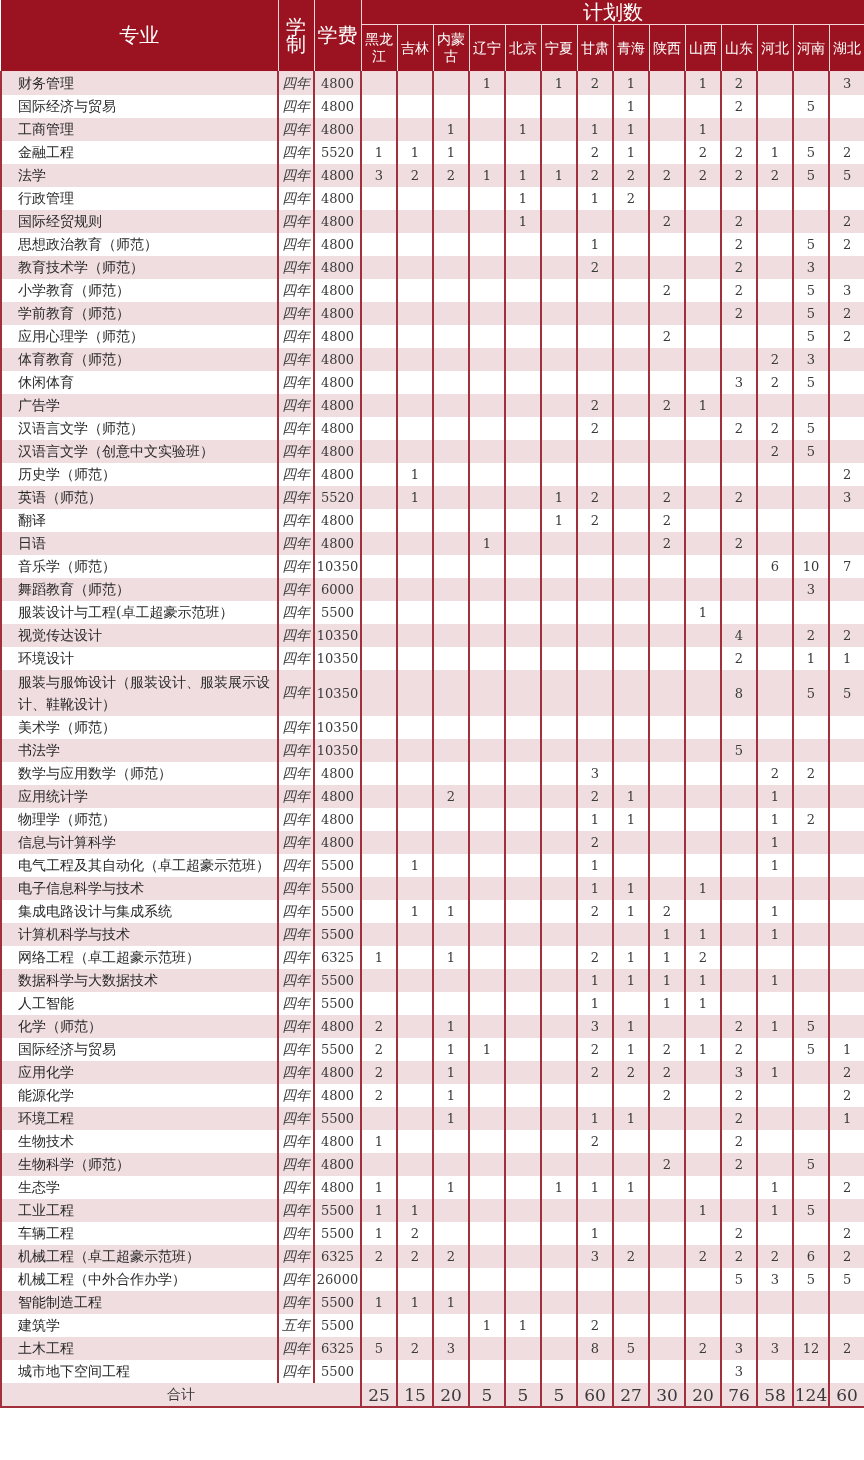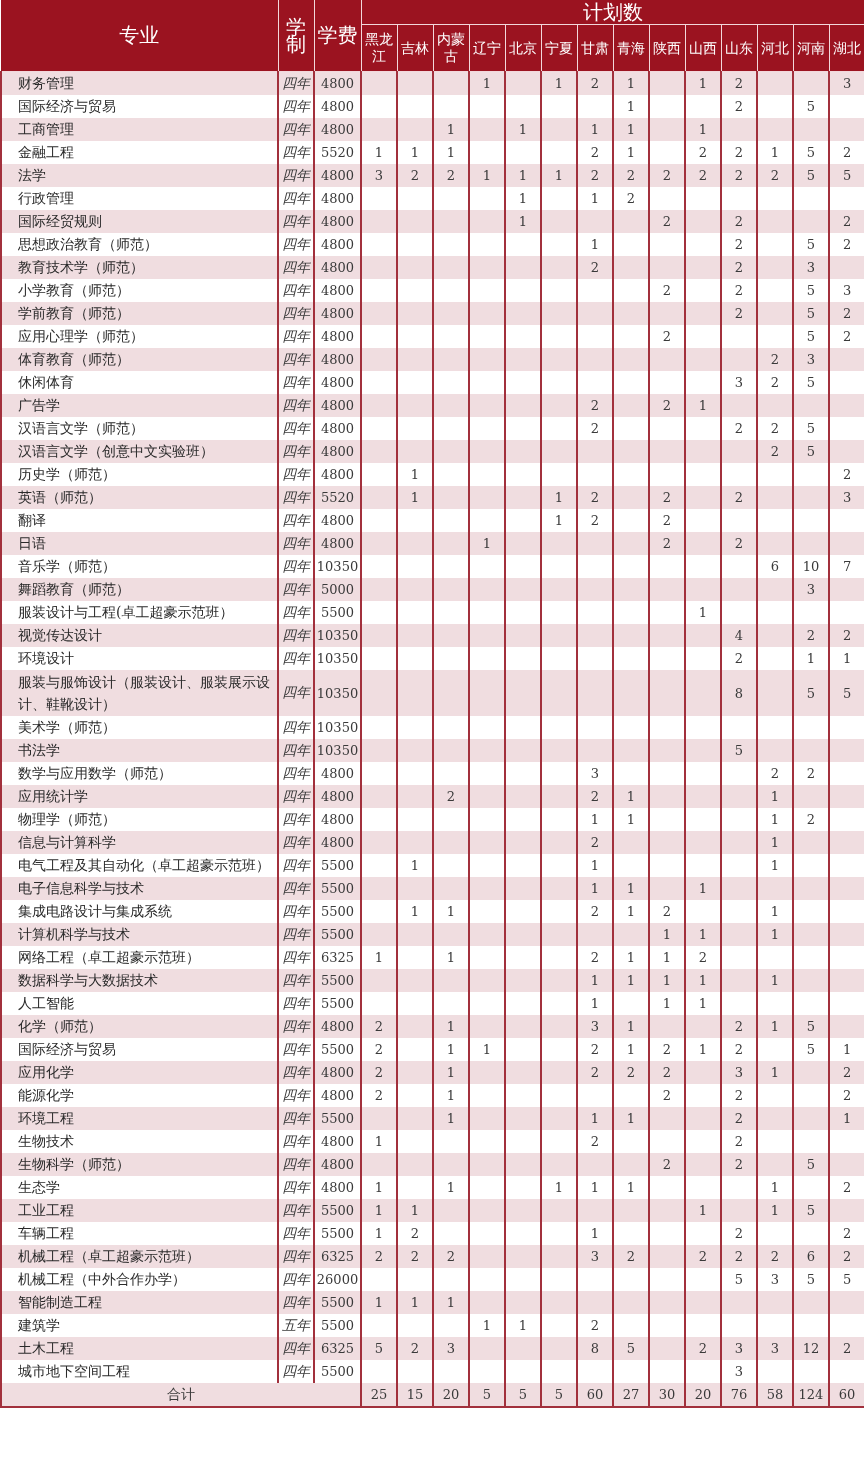--- a/index.html
+++ b/index.html
@@ -492,7 +492,7 @@
       <tr class="odd">
         <td class="major">舞蹈教育（师范）</td>
         <td class="years">四年</td>
-        <td>5000</td>
+        <td>6000</td>
         <td></td>
         <td></td>
         <td></td>

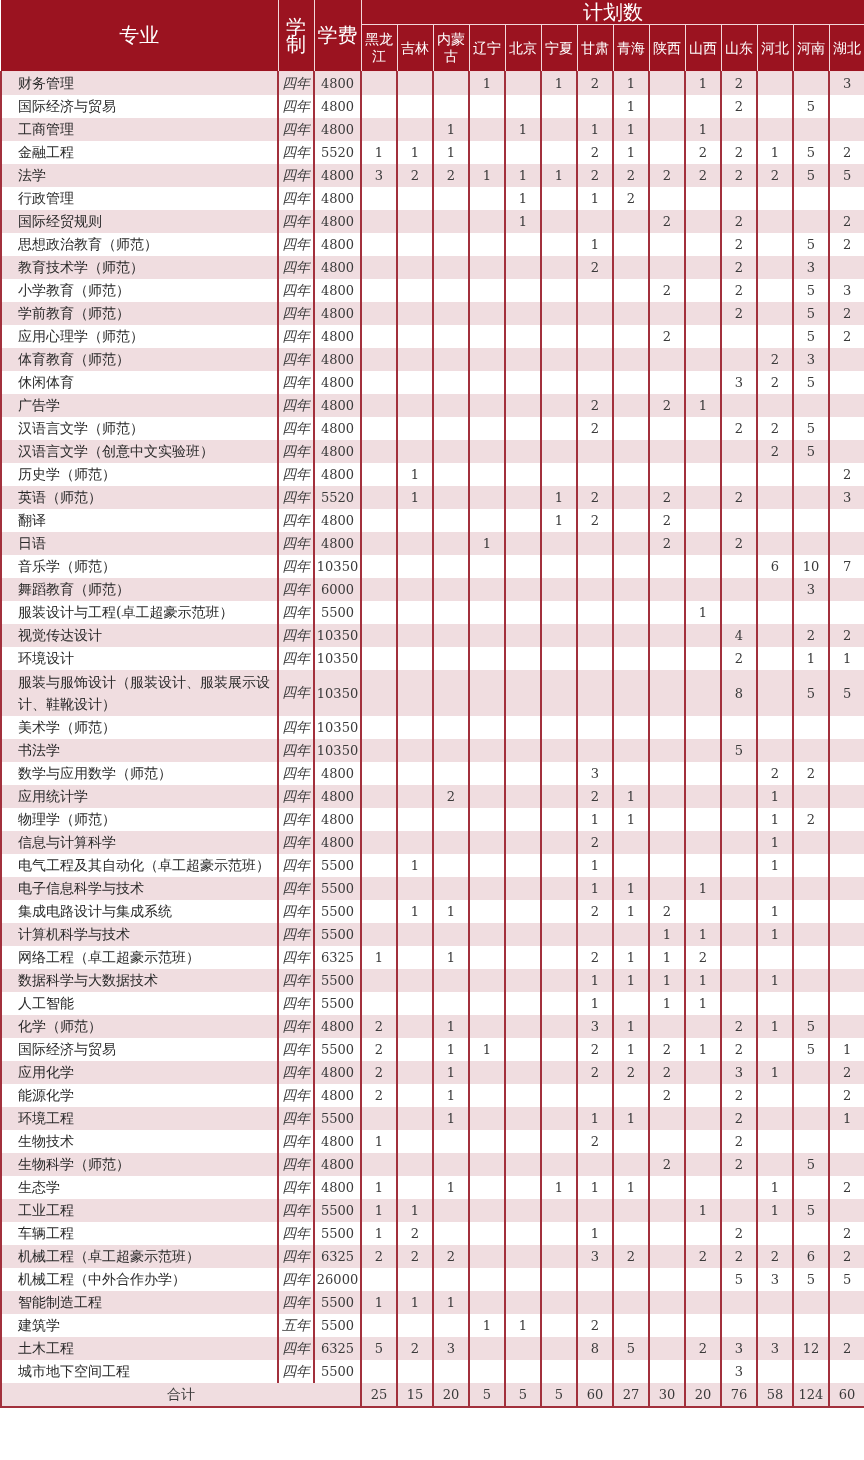--- a/index.html
+++ b/index.html
@@ -20,7 +20,7 @@
   tr.odd td { background: #f0dde0; }
   tr.even td { background: #ffffff; }
   tr.tall td { height: 46px; }
-  tr.total td { background: #f0dde0; height: 23px; font-size: 13px; border-bottom: 2px solid #a2303c; }
+  tr.total td { background: #f0dde0; height: 23px; font-size: 17px; border-bottom: 2px solid #a2303c; }
   tr.total td.total-label { font-size: 14px; }
 </style>
 </head>

